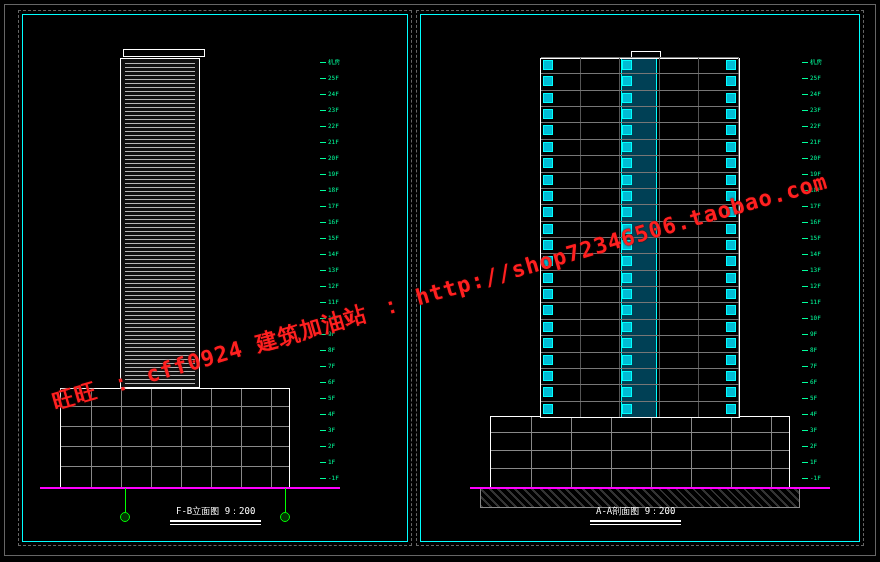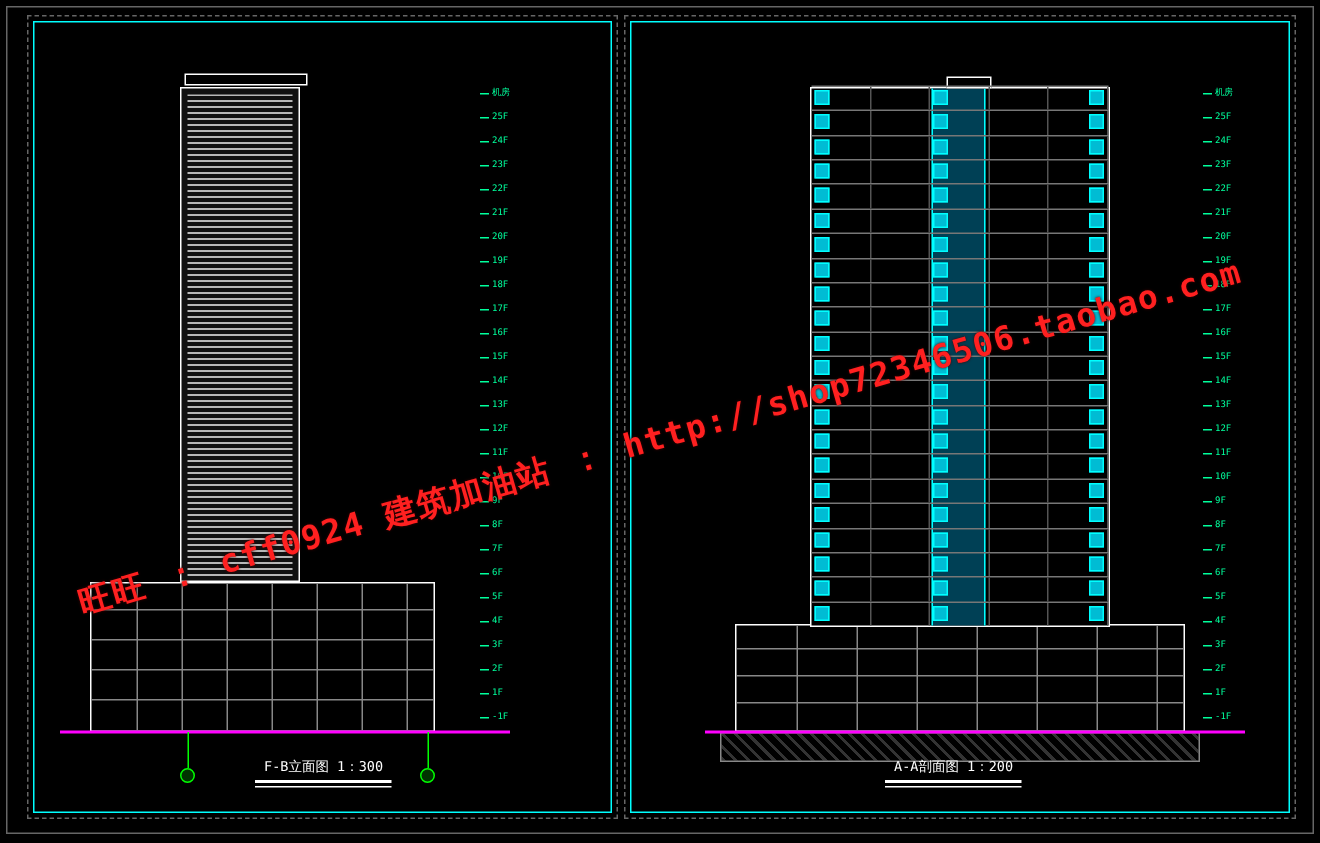--- a/index.html
+++ b/index.html
@@ -346,7 +346,7 @@
   </div>
 
 <div class="dwg-title" style="left:170px;">
-  <span>F-B立面图 1：300</span>
+  <span>F-B立面图 9：200</span>
   <div class="under"></div>
 </div>
 

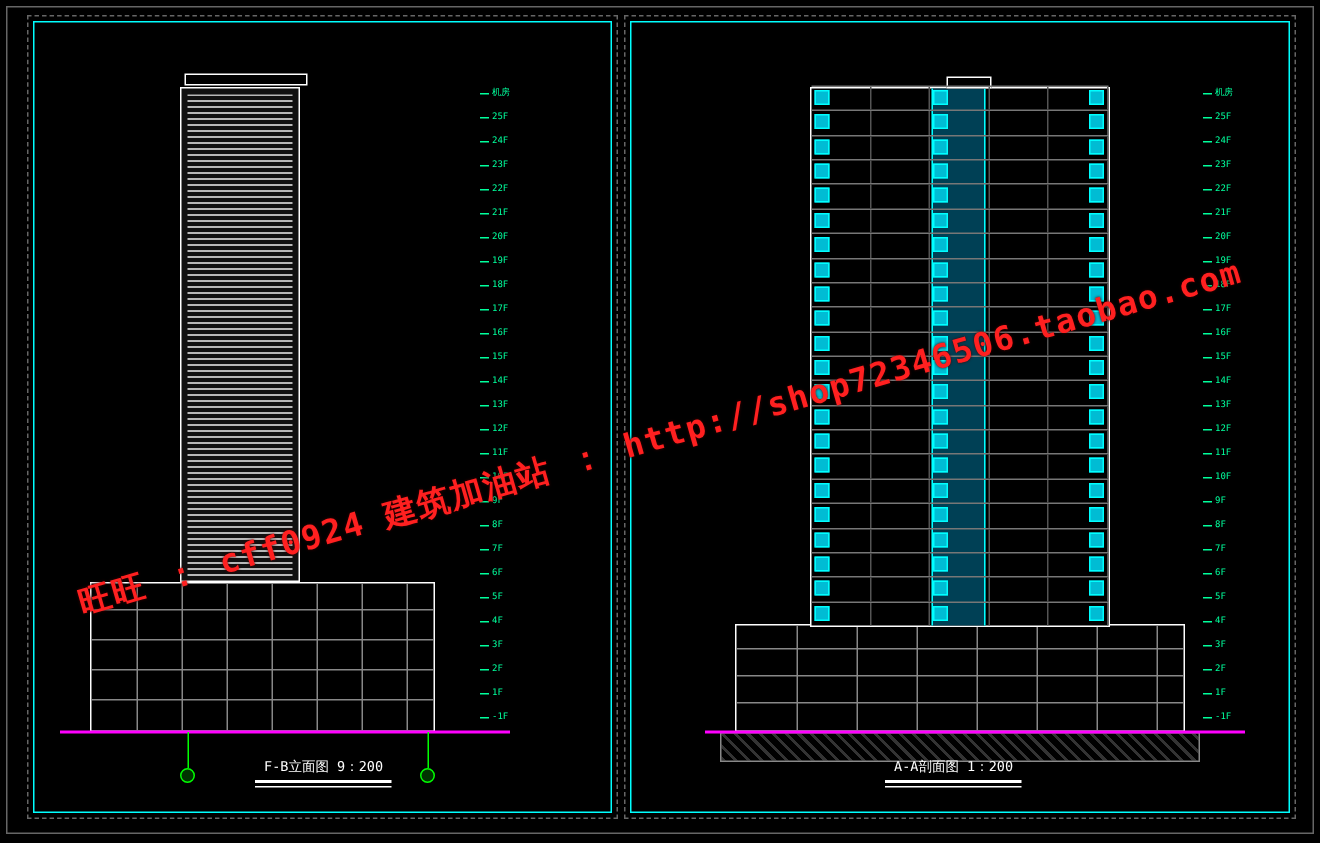--- a/index.html
+++ b/index.html
@@ -769,7 +769,7 @@
   </div>
 
 <div class="dwg-title" style="left:590px;">
-  <span>A-A剖面图 1：200</span>
+  <span>A-A剖面图 9：200</span>
   <div class="under"></div>
 </div>
 

